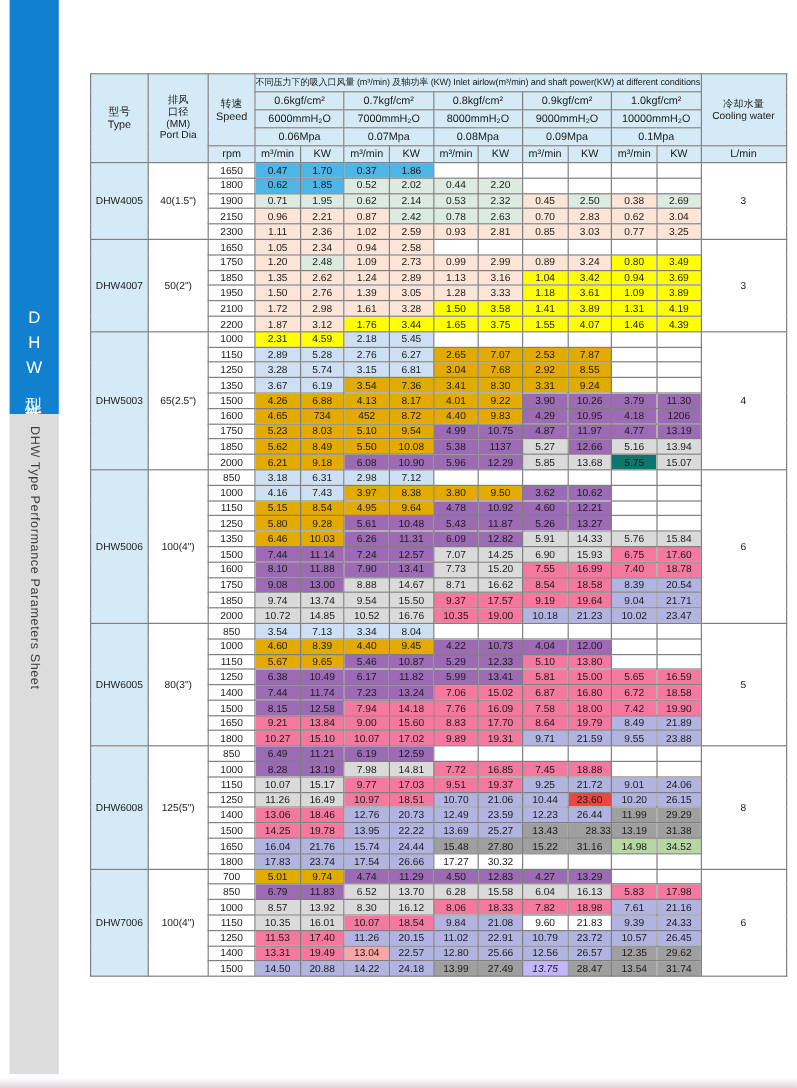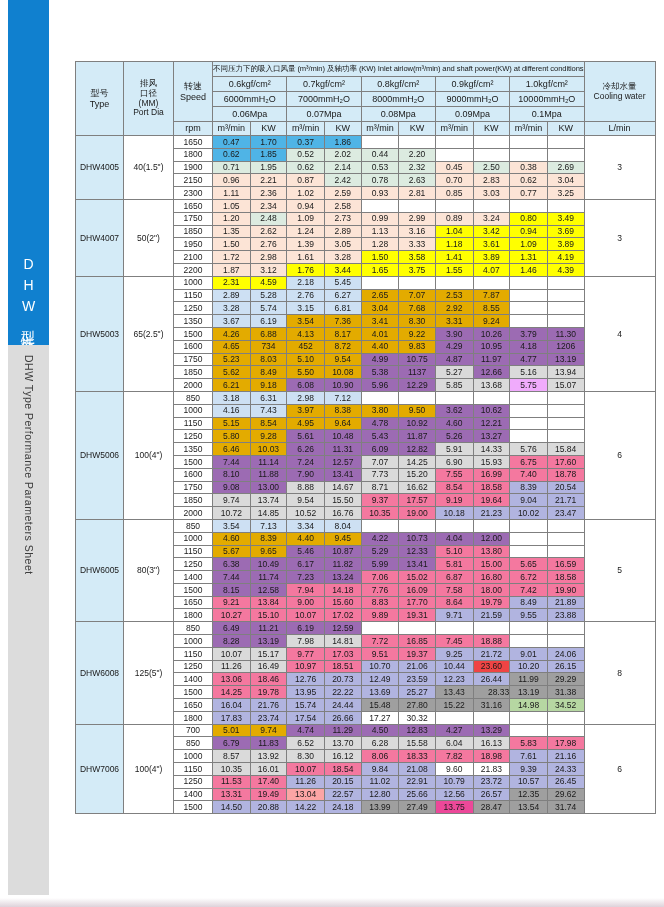--- a/index.html
+++ b/index.html
@@ -393,7 +393,7 @@
           <td class="data-cell" style="background: rgb(156, 107, 179);">12.29</td>
           <td class="data-cell" style="background: rgb(218, 218, 218);">5.85</td>
           <td class="data-cell" style="background: rgb(218, 218, 218);">13.68</td>
-          <td class="data-cell" style="background: #f0abfc;">5.75</td>
+          <td class="data-cell" style="background: #0f766e;">5.75</td>
           <td class="data-cell" style="background: rgb(218, 218, 218);">15.07</td>
         </tr>
         <tr class="body-row group-start">

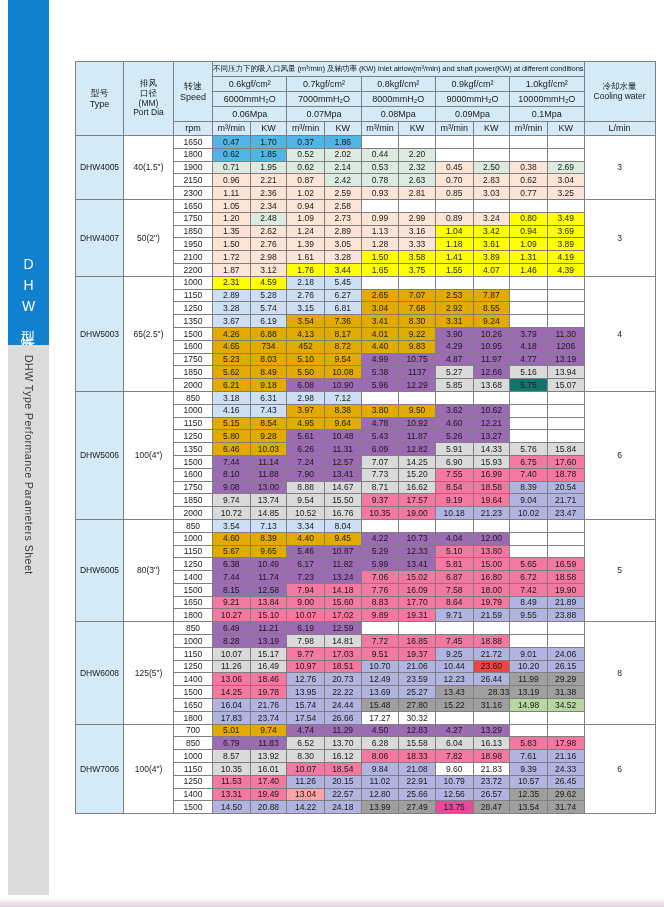--- a/index.html
+++ b/index.html
@@ -832,7 +832,7 @@
           <td class="data-cell" style="background: rgb(177, 180, 224);">24.18</td>
           <td class="data-cell" style="background: rgb(159, 159, 159);">13.99</td>
           <td class="data-cell" style="background: rgb(159, 159, 159);">27.49</td>
-          <td class="data-cell" style="background: #ec4899;">13.75</td>
+          <td class="data-cell" style="background: #c4b5fd; font-style: italic;">13.75</td>
           <td class="data-cell" style="background: rgb(159, 159, 159);">28.47</td>
           <td class="data-cell" style="background: rgb(159, 159, 159);">13.54</td>
           <td class="data-cell" style="background: rgb(159, 159, 159);">31.74</td>

